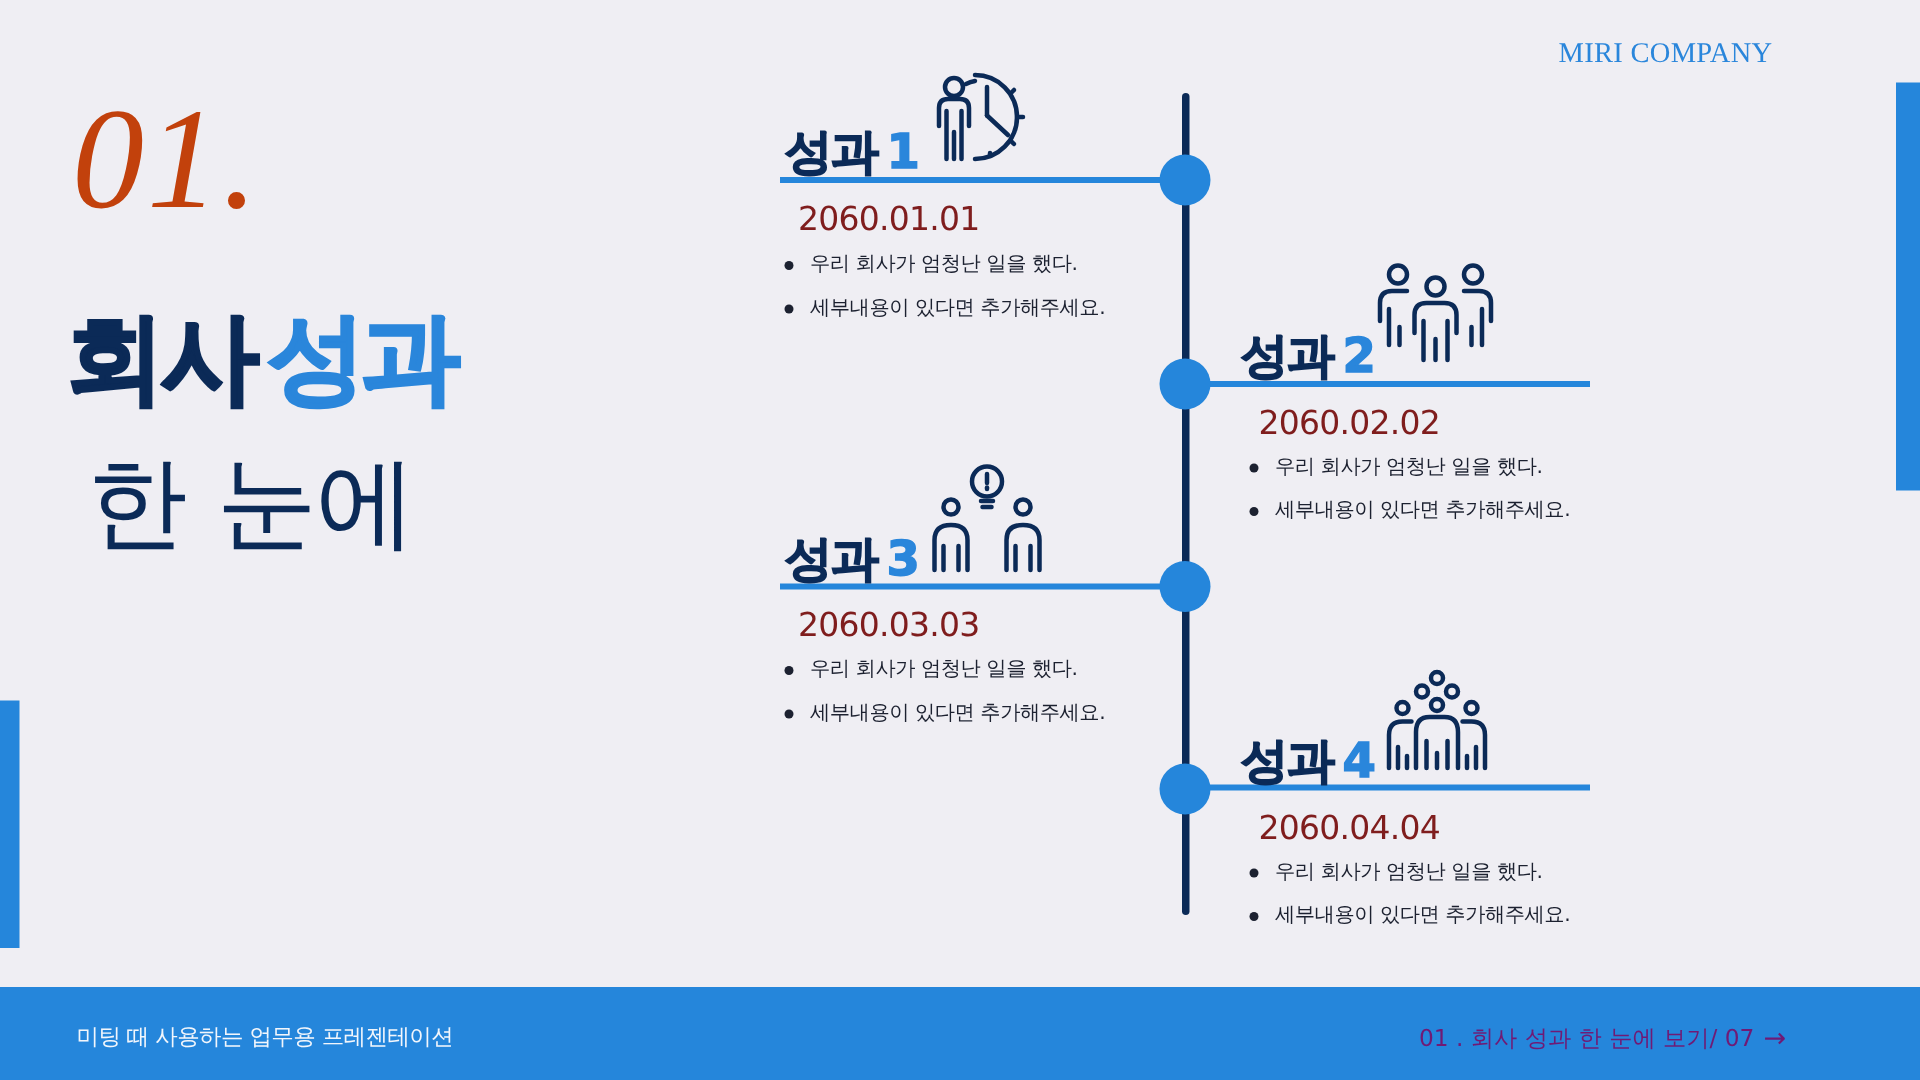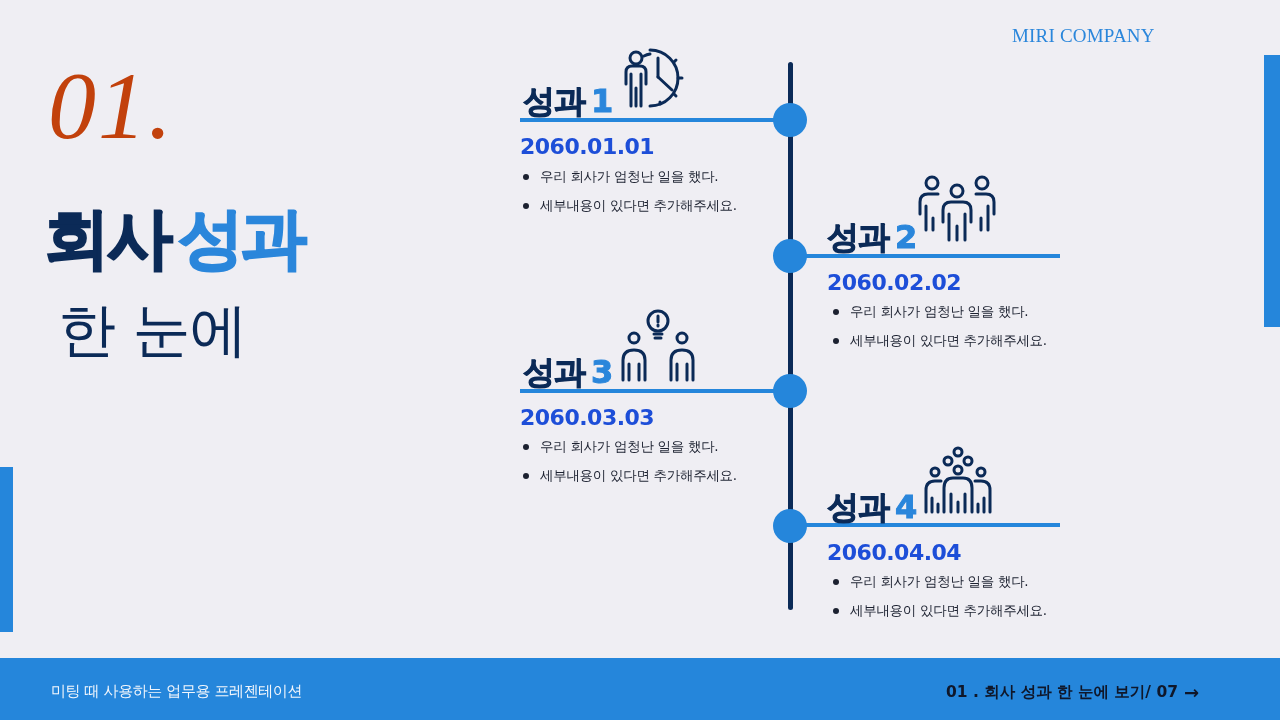--- a/index.html
+++ b/index.html
@@ -12,7 +12,7 @@
   }
   .abs { position: absolute; }
   .brand {
-    left: 1012px; top: 25px;
+    left: 1039px; top: 25px;
     font-family: "Liberation Serif", "DejaVu Serif", serif;
     font-size: 19px; color: #2a86db; letter-spacing: 0.2px;
   }

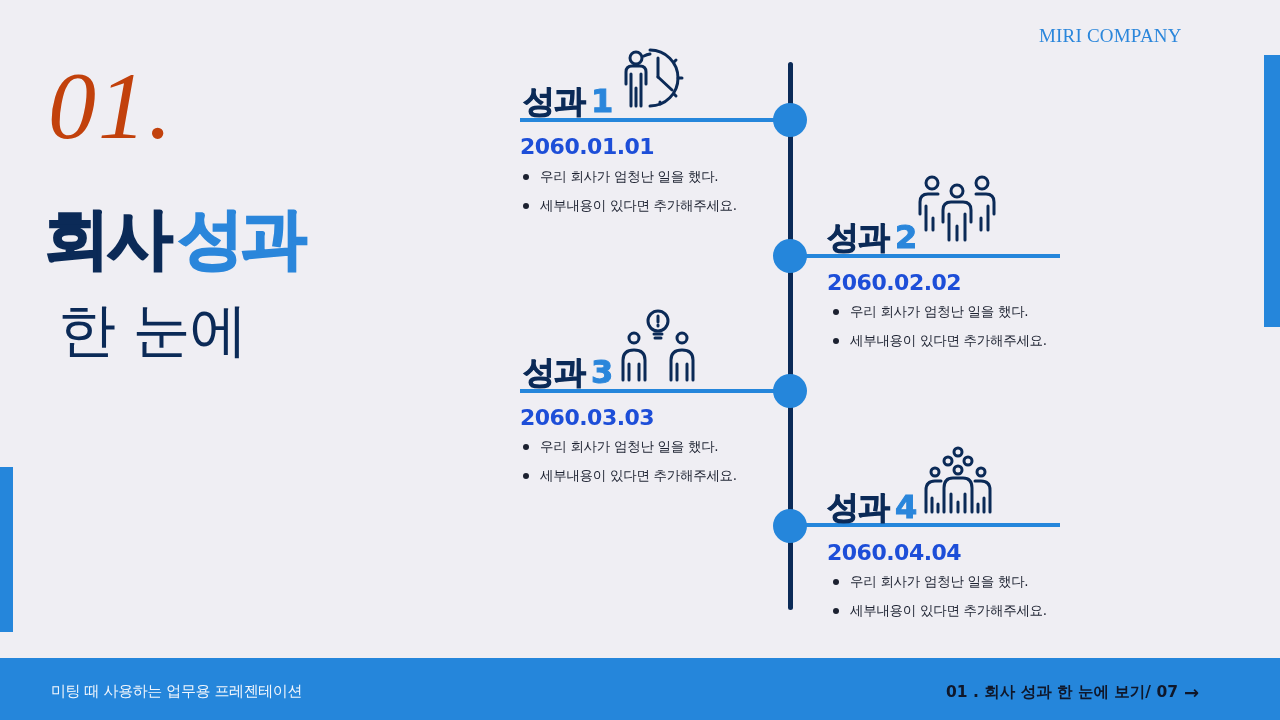--- a/index.html
+++ b/index.html
@@ -47,7 +47,7 @@
     -webkit-text-stroke: 1px #0b2a57;
   }
   .item-head .num { color: #2a86db; -webkit-text-stroke: 1px #2a86db; margin-left: 6px; }
-  .item-date { font-size: 22px; color: #1d4ed8; font-weight: 700; letter-spacing: -0.5px; }
+  .item-date { font-size: 22px; color: #7f1d1d; font-weight: 400; letter-spacing: -0.5px; margin-left: 12px; }
   .bullets { list-style: none; }
   .bullets li {
     font-size: 13.5px; color: #1c2130; height: 29px; line-height: 29px;

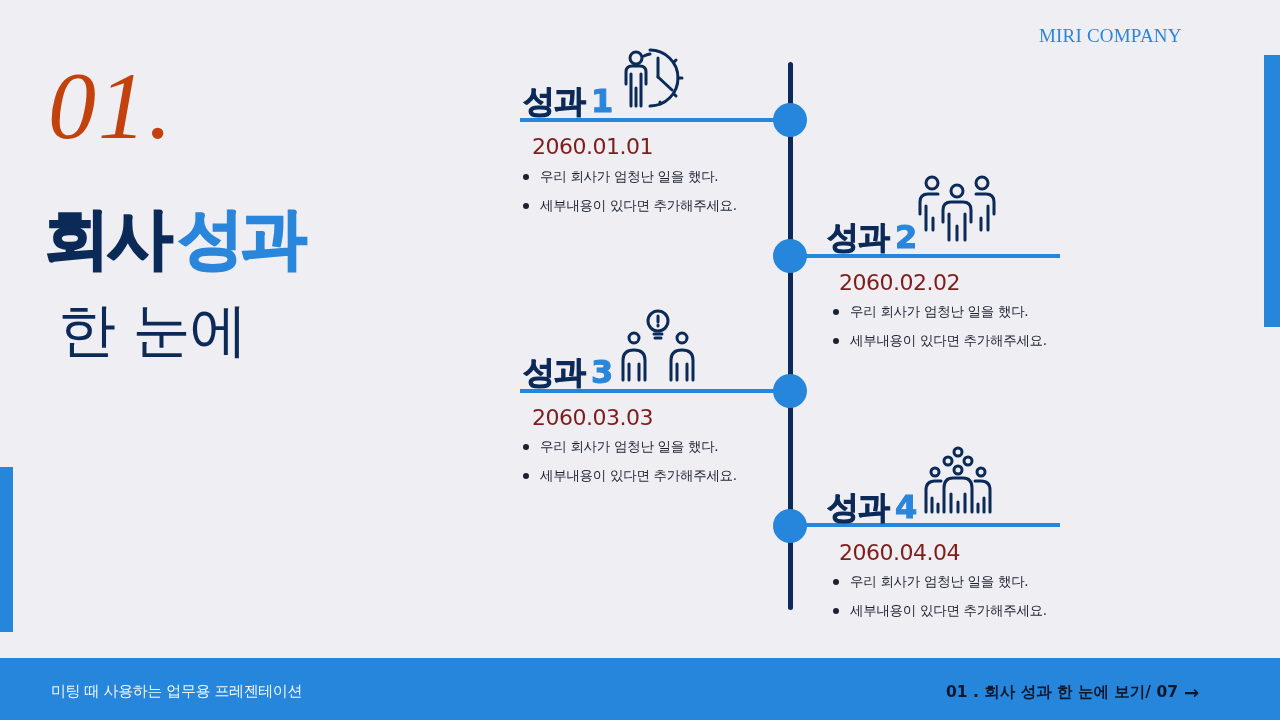--- a/index.html
+++ b/index.html
@@ -34,7 +34,7 @@
   .title-bold .blue { color: #2a86db; -webkit-text-stroke: 2px #2a86db; margin-left: 8px; }
   .title-light {
     left: 58px; top: 300px;
-    font-size: 58px; font-weight: 200; color: #0b2a57; line-height: 1.05;
+    font-size: 67px; font-weight: 200; color: #0b2a57; line-height: 1.05;
     letter-spacing: -1px;
   }
 

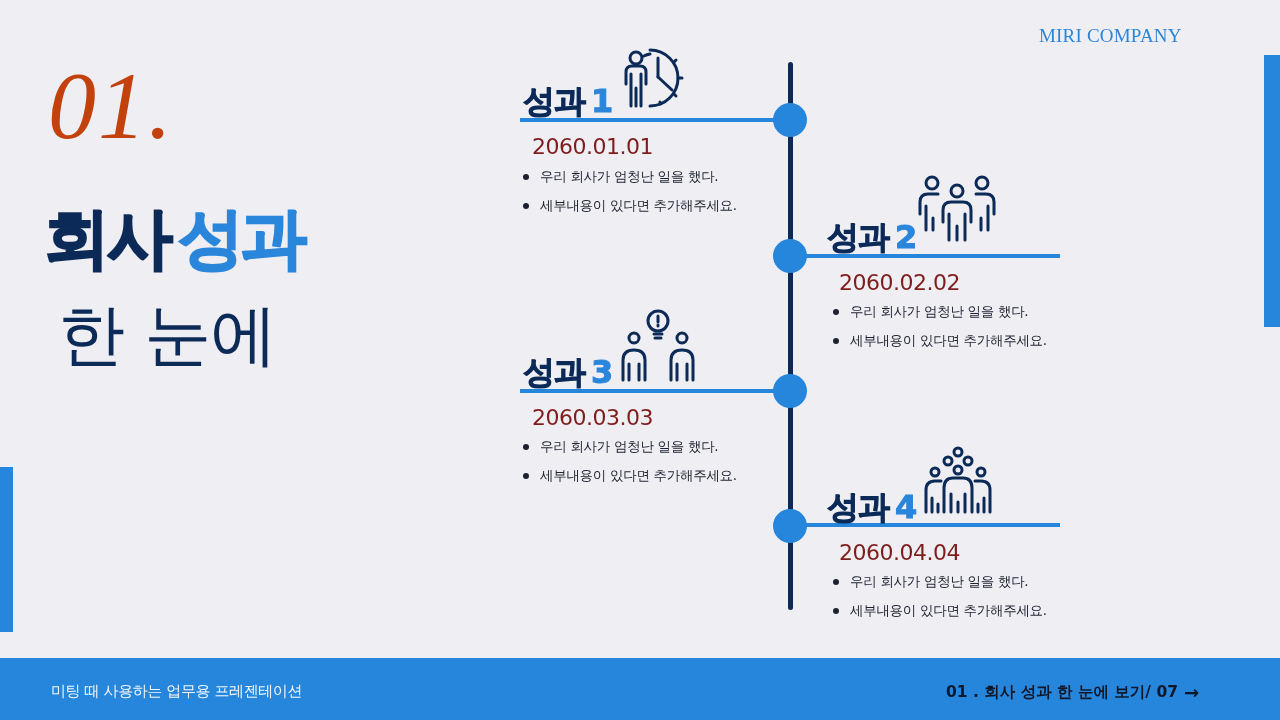--- a/index.html
+++ b/index.html
@@ -61,7 +61,7 @@
 
   .footer { left: 0; top: 658px; width: 1280px; height: 62px; background: #2586db; color: #ffffff; }
   .footer-left { left: 51px; top: 682px; font-size: 15px; color: #f2f6fc; letter-spacing: -0.4px; text-align: center; }
-  .footer-right { left: 946px; top: 682px; font-size: 15.5px; color: #0f172a; letter-spacing: 0px; display: flex; align-items: center; gap: 6px; font-weight: bold; }
+  .footer-right { left: 946px; top: 682px; font-size: 15.5px; color: #701a75; letter-spacing: 0px; display: flex; align-items: center; gap: 6px; }
   .arrow { font-size: 18px; line-height: 1; }
 </style>
 </head>

